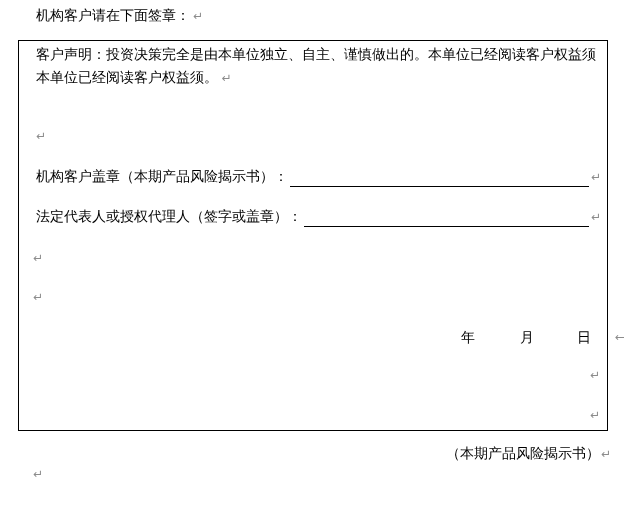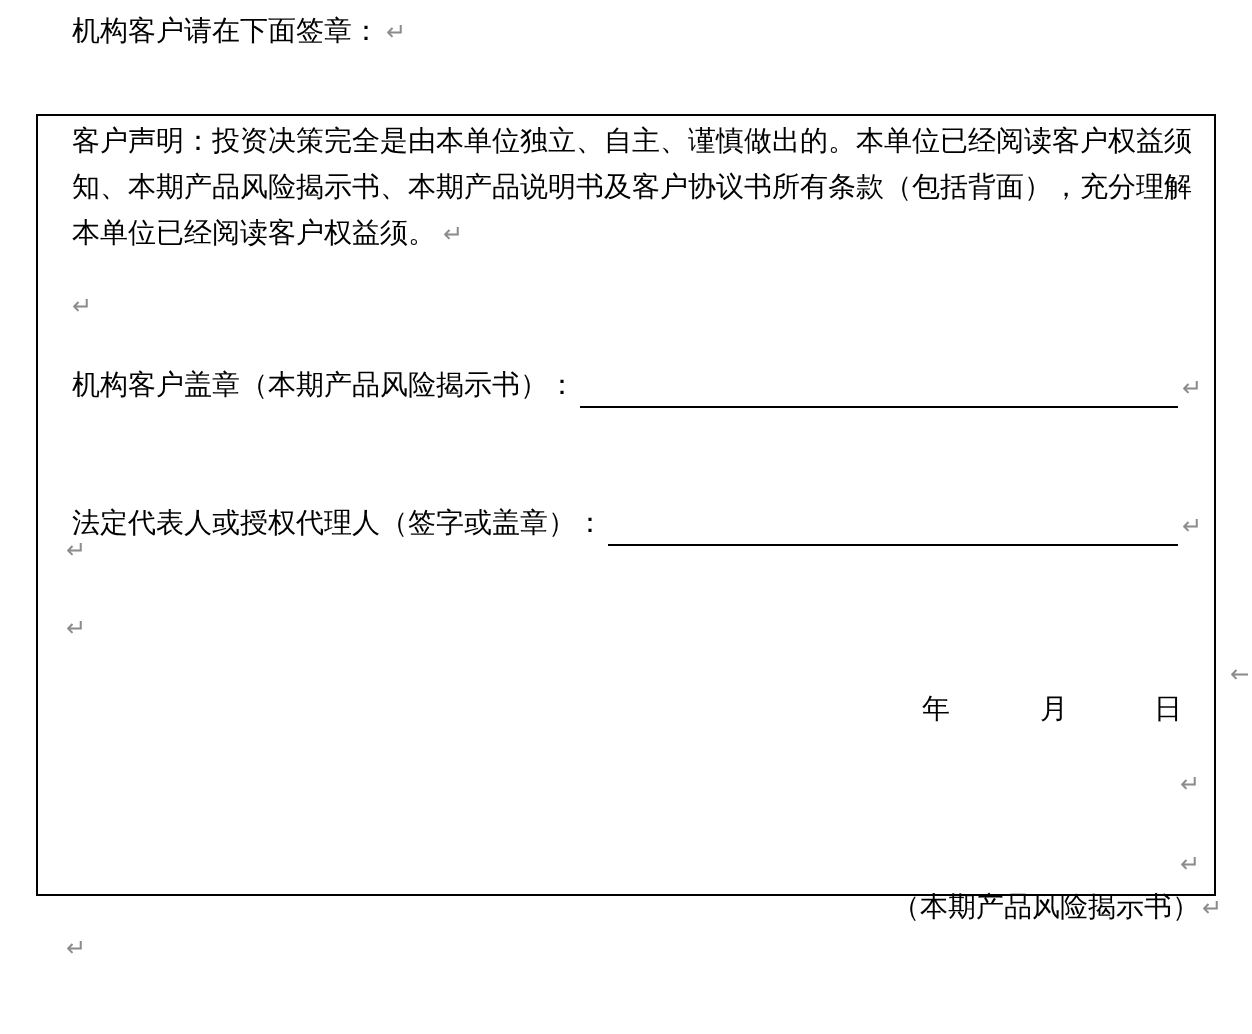--- a/index.html
+++ b/index.html
@@ -36,7 +36,7 @@
   .decl-box {
     position: absolute;
     left: 18px;
-    top: 57px;
+    top: 40px;
     width: 590px;
     height: 391px;
     border: 1px solid #000000;

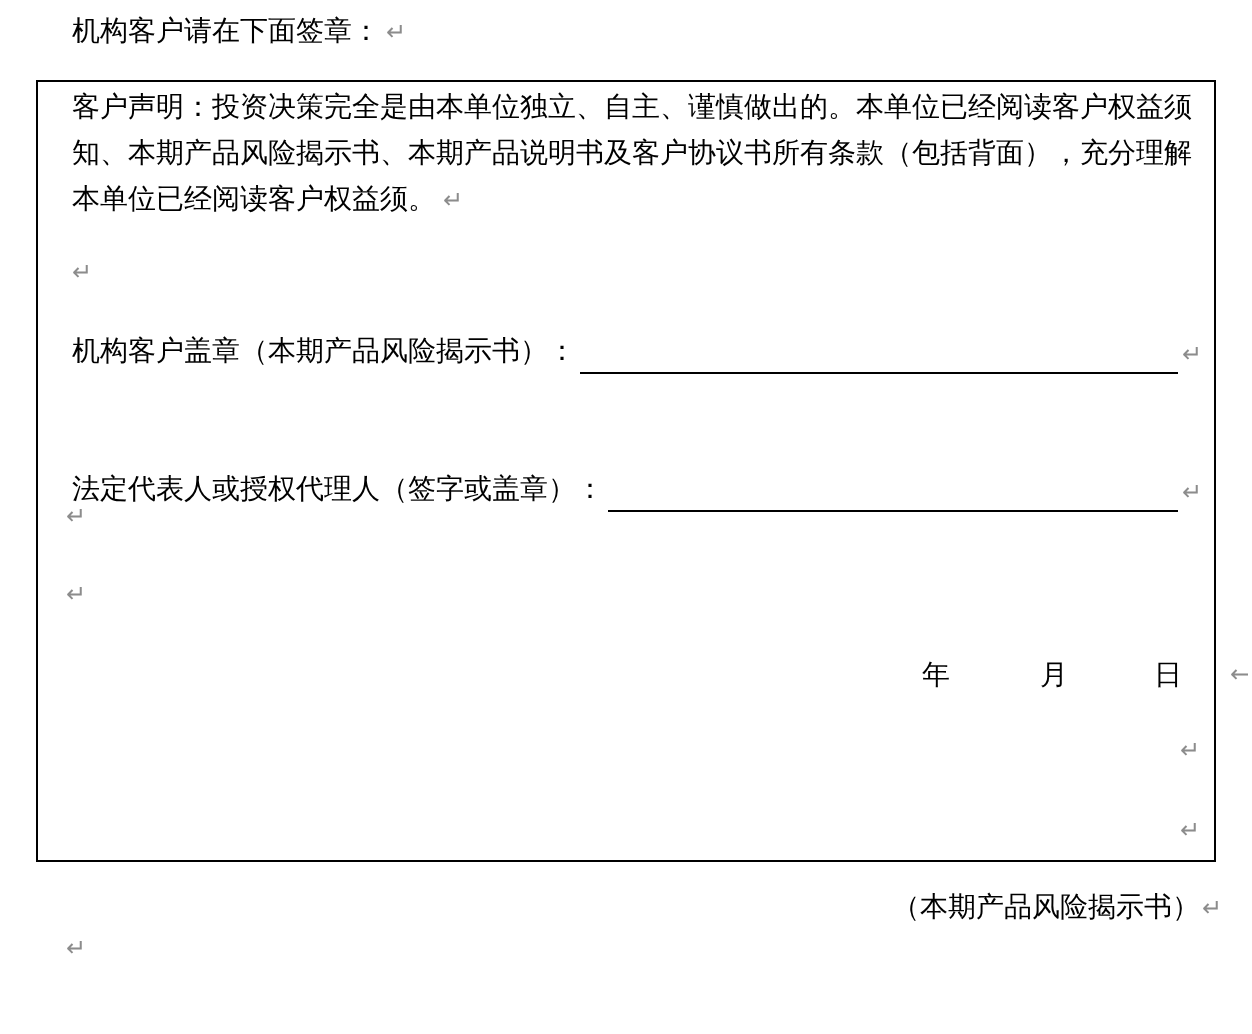--- a/index.html
+++ b/index.html
@@ -119,7 +119,6 @@
 
     <div class="declaration">
       <div class="decl-line">客户声明：投资决策完全是由本单位独立、自主、谨慎做出的。本单位已经阅读客户权益须</div>
-      <div class="decl-line">知、本期产品风险揭示书、本期产品说明书及客户协议书所有条款（包括背面），充分理解</div>
       <div class="decl-line">
         <span>本单位已经阅读客户权益须。</span>
         <span class="mark">↵</span>

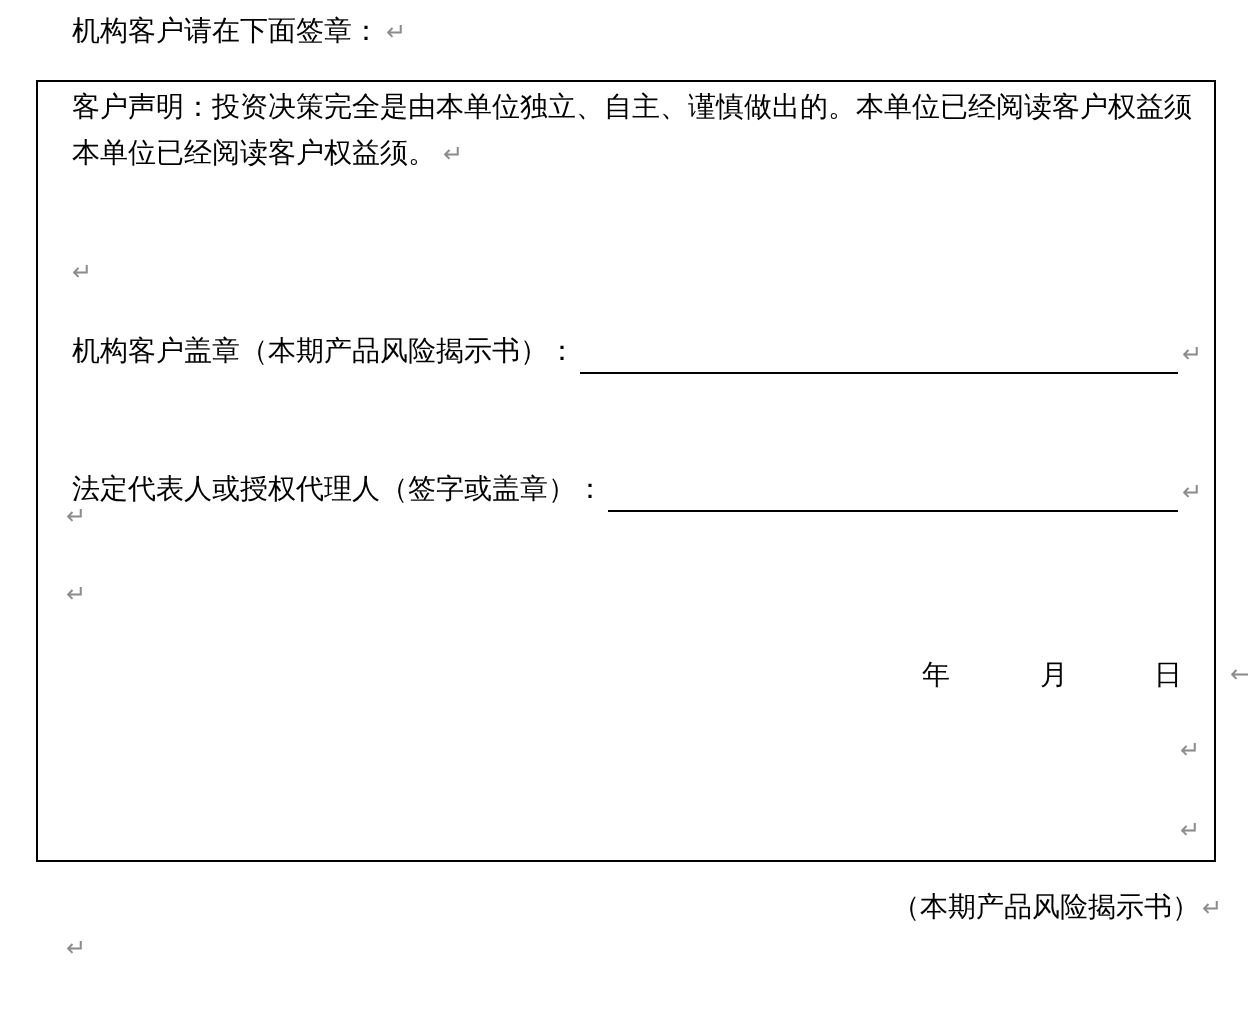--- a/index.html
+++ b/index.html
@@ -63,7 +63,7 @@
     align-items: stretch;
   }
   .sig-row-1 { top: 126px; }
-  .sig-row-2 { top: 166px; margin-top: 29px; }
+  .sig-row-2 { top: 166px; }
   .sig-label {
     line-height: 20px;
     white-space: nowrap;

